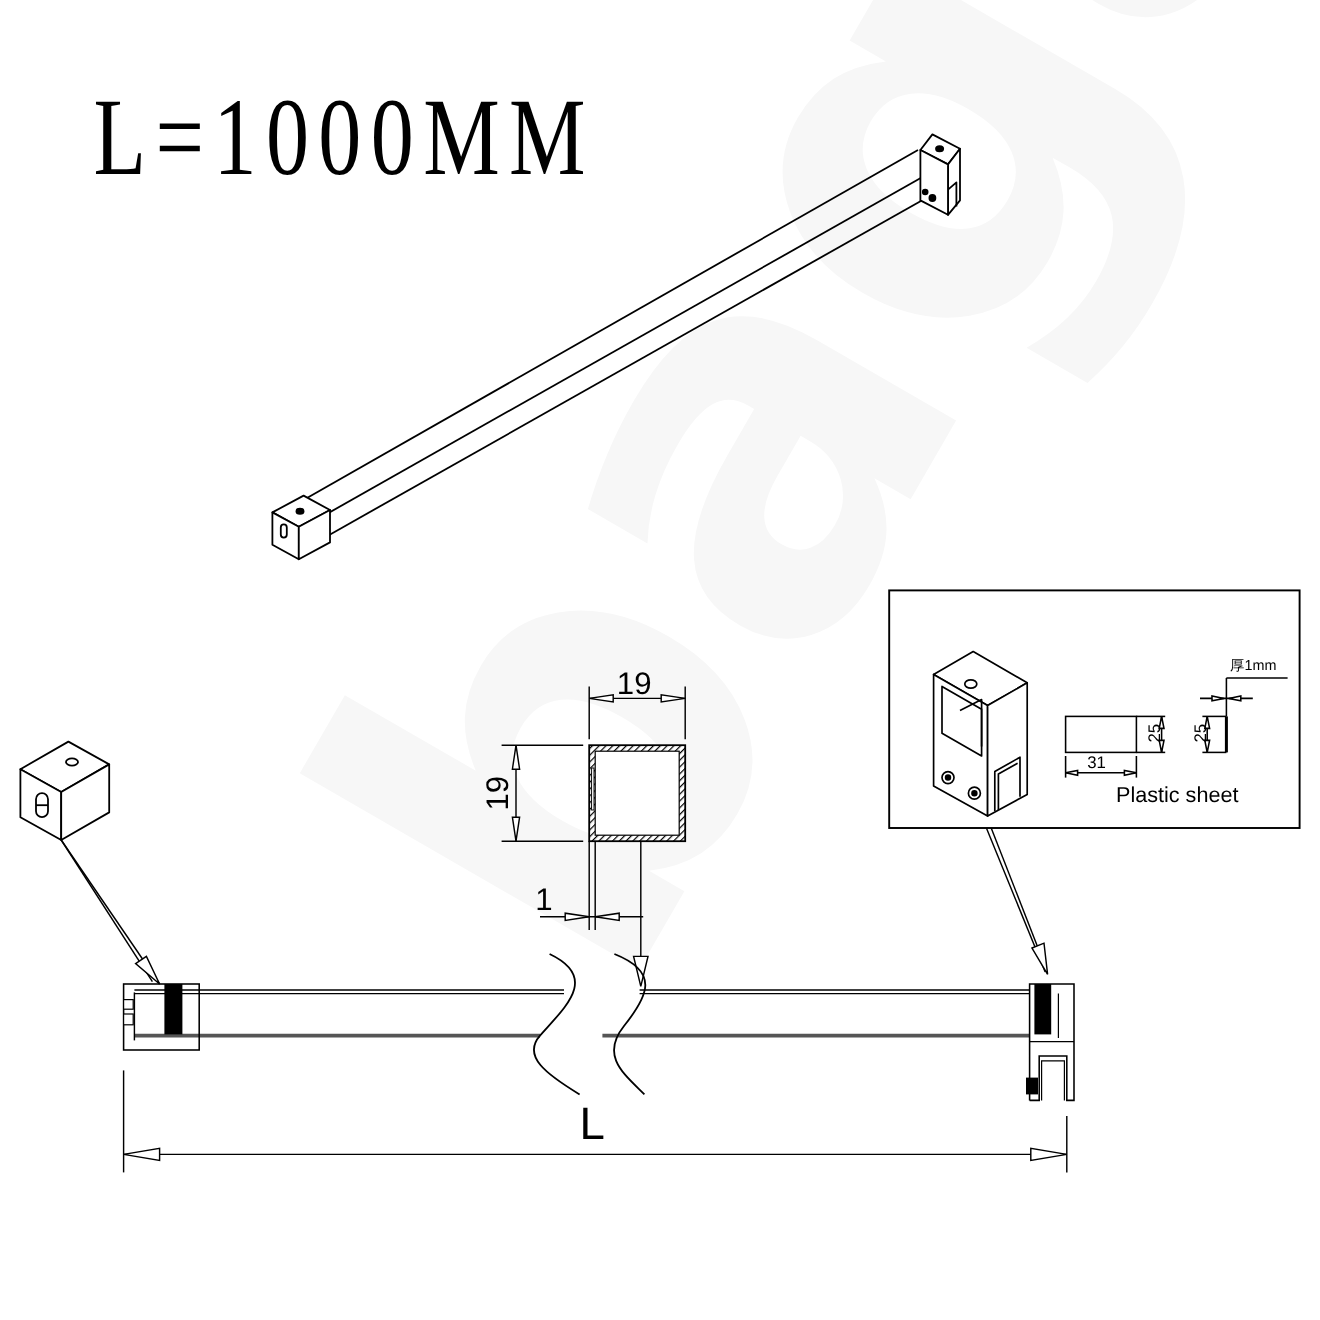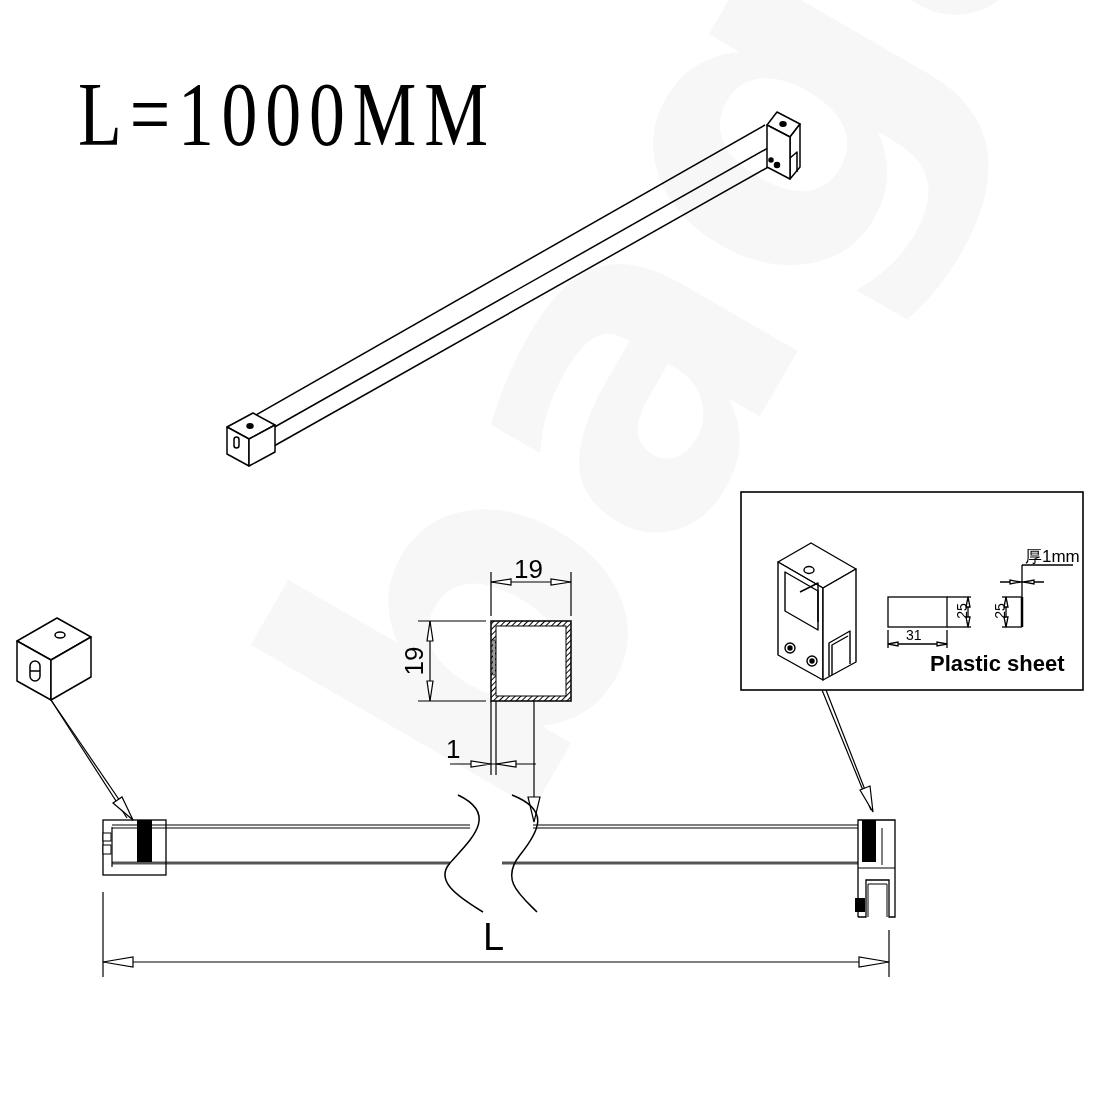--- a/index.html
+++ b/index.html
@@ -203,7 +203,7 @@
   <div class="lbl dim-sm" style="left:906px; top:628px;">31</div>
   <div class="lbl dim-sm rot" style="left:954px; top:604px;">25</div>
   <div class="lbl dim-sm rot" style="left:992px; top:604px;">25</div>
-  <div class="lbl" style="left:1025px; top:548px; font-size:17px;">厚1mm</div>
+  <div class="lbl" style="left:1025px; top:548px; font-size:12px;">厚1mm</div>
   <div class="lbl" style="left:930px; top:653px; font-size:22px;font-weight:bold;">Plastic sheet</div>
 
 </div>

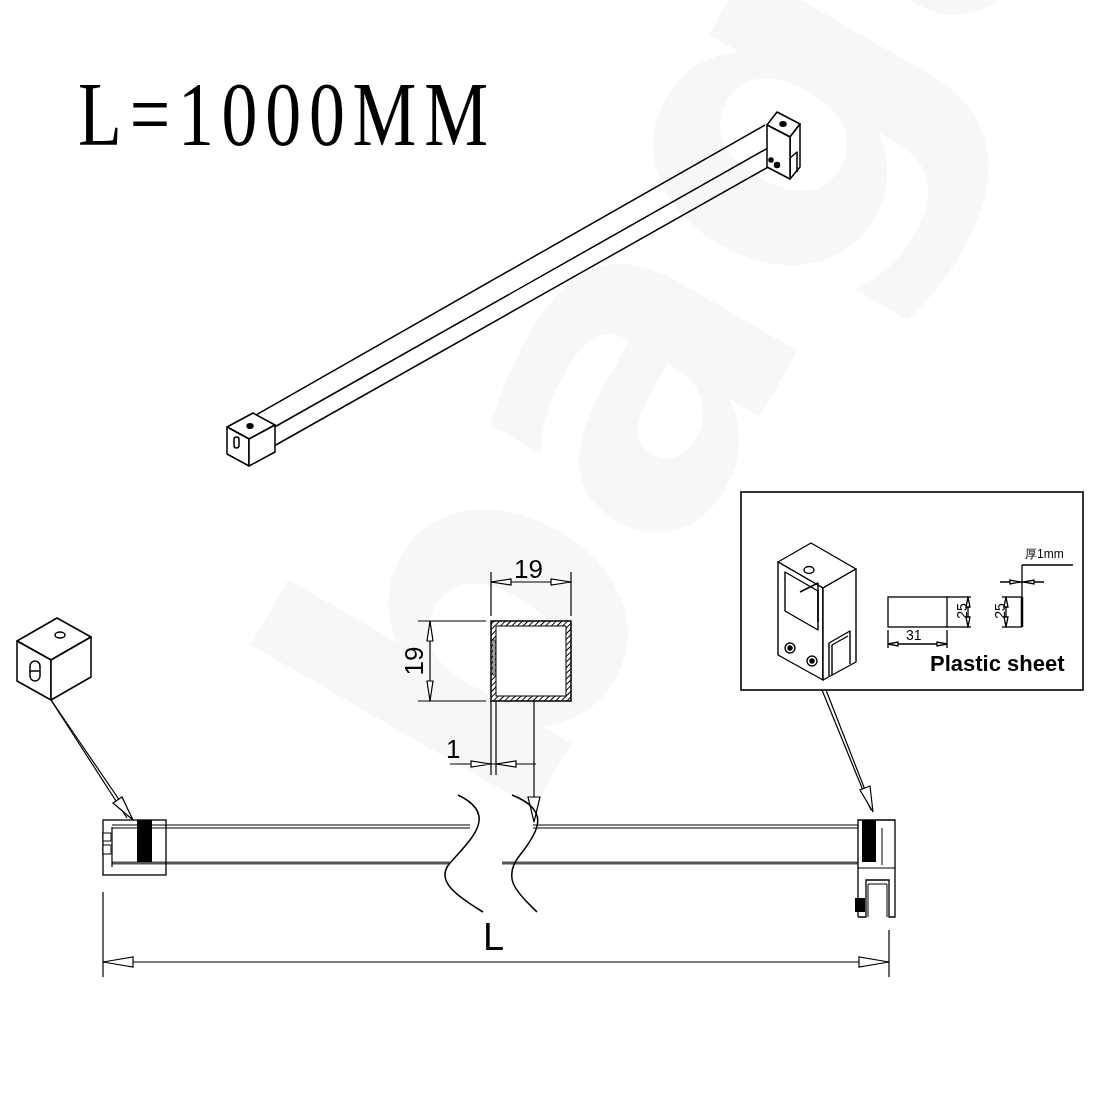--- a/index.html
+++ b/index.html
@@ -204,7 +204,7 @@
   <div class="lbl dim-sm rot" style="left:954px; top:604px;">25</div>
   <div class="lbl dim-sm rot" style="left:992px; top:604px;">25</div>
   <div class="lbl" style="left:1025px; top:548px; font-size:12px;">厚1mm</div>
-  <div class="lbl" style="left:930px; top:653px; font-size:22px;font-weight:bold;">Plastic sheet</div>
+  <div class="lbl" style="left:930px; top:653px; font-size:18px;">Plastic sheet</div>
 
 </div>
 

